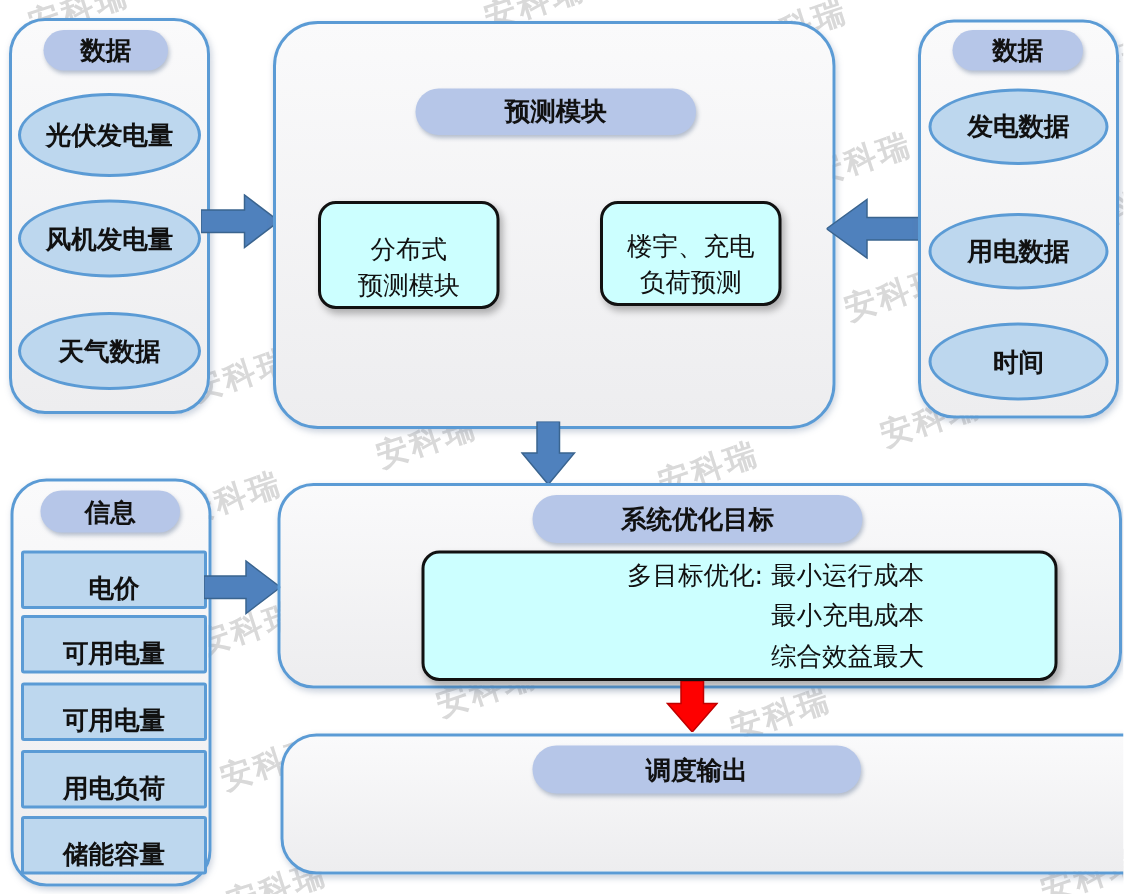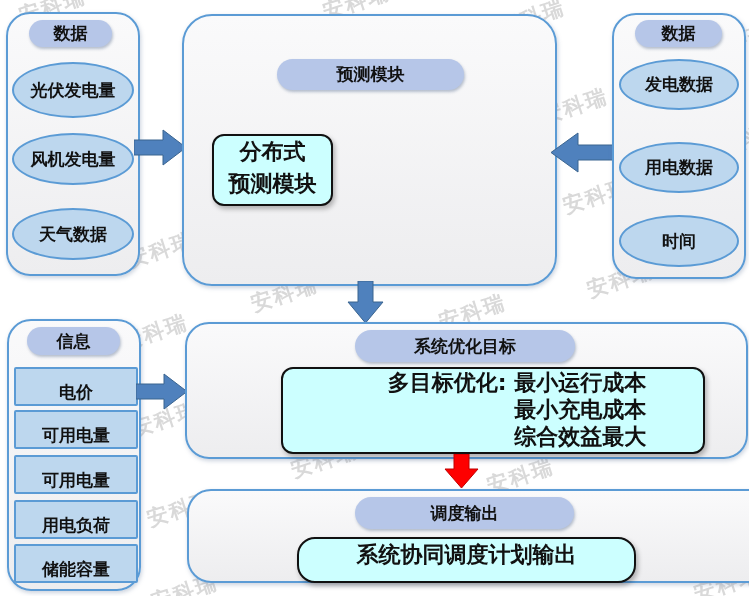--- a/index.html
+++ b/index.html
@@ -48,8 +48,8 @@
   }
   .cyanbox{
     position:absolute;background:var(--cyan);border:2px solid #111;
-    border-radius:12px;display:flex;align-items:flex-start;justify-content:center;
-    text-align:center;font-size:22px;font-weight:bold;line-height:1.45;
+    border-radius:12px;display:flex;align-items:flex-end;justify-content:center;
+    text-align:center;font-size:17px;font-weight:normal;line-height:1.45;
     box-shadow:2px 3px 5px rgba(0,0,0,.28);
   }
   .arrow{position:absolute;z-index:1;}

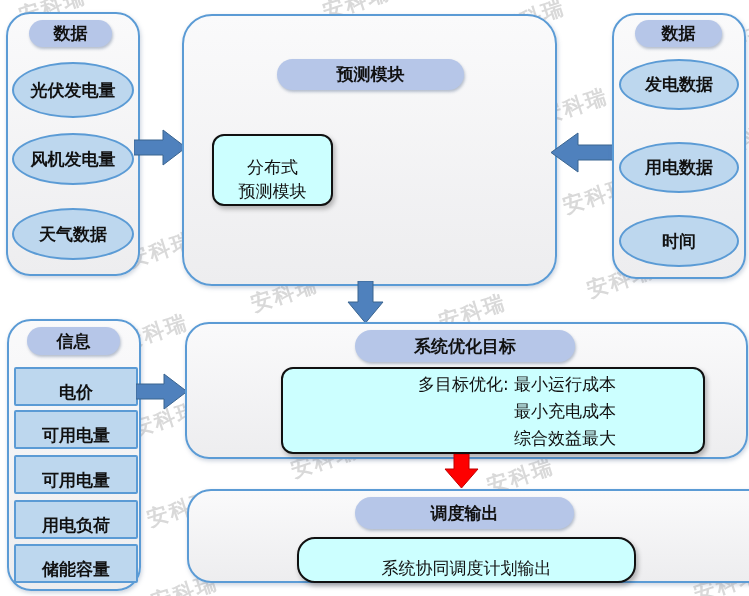--- a/index.html
+++ b/index.html
@@ -111,6 +111,12 @@
         <div>预测模块</div>
       </div>
     </div>
+    <div class="cyanbox" style="left:216px;top:118px;width:117px;height:66px;">
+      <div>
+        <div>楼宇、充电</div>
+        <div>负荷预测</div>
+      </div>
+    </div>
   </div>
 
   <svg class="arrow" style="left:551px;top:132px;" width="63" height="41" viewBox="0 0 63 41">

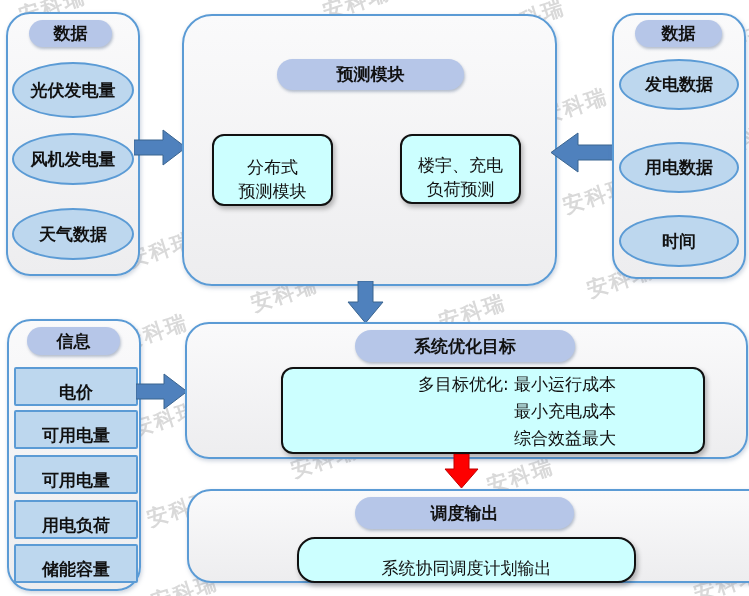--- a/index.html
+++ b/index.html
@@ -188,9 +188,6 @@
     <div class="badge" style="left:166px;top:6px;width:219px;height:32px;">
       <span>调度输出</span>
     </div>
-    <div class="cyanbox" style="left:108px;top:46px;width:335px;height:42px;border-radius:18px;">
-      <span>系统协同调度计划输出</span>
-    </div>
   </div>
 
 </div>

